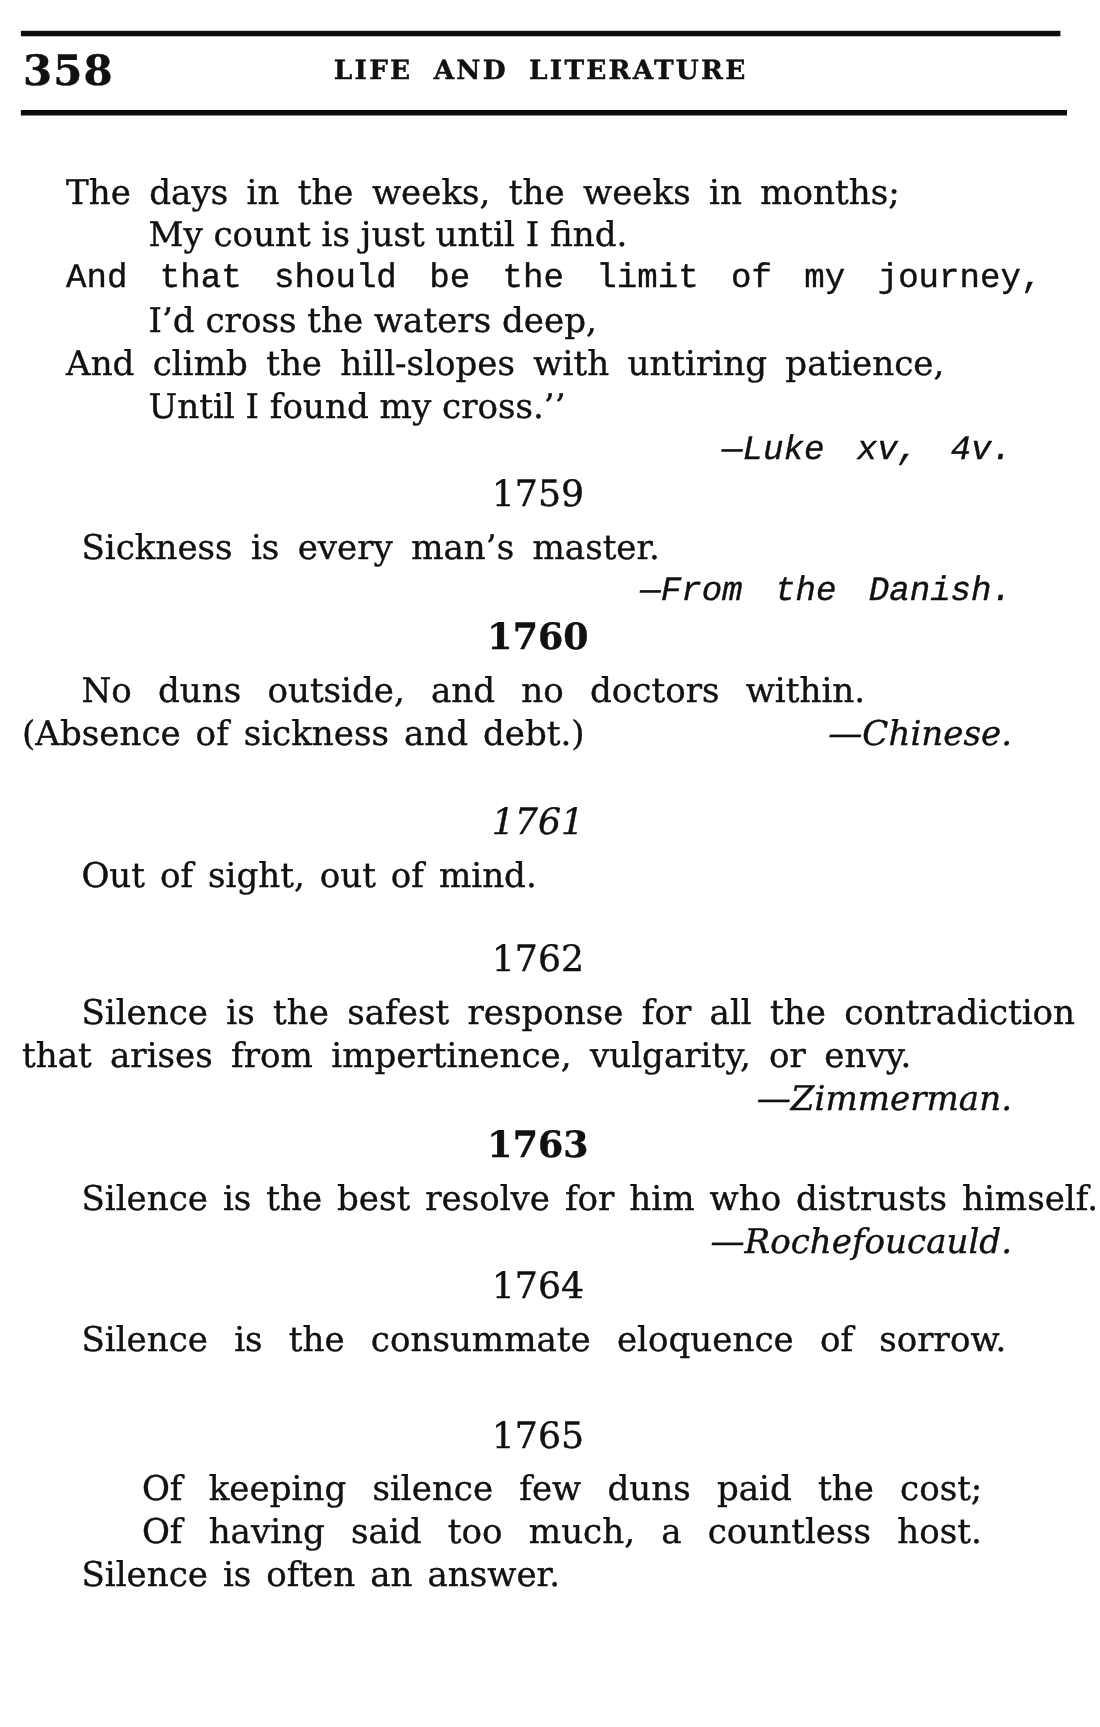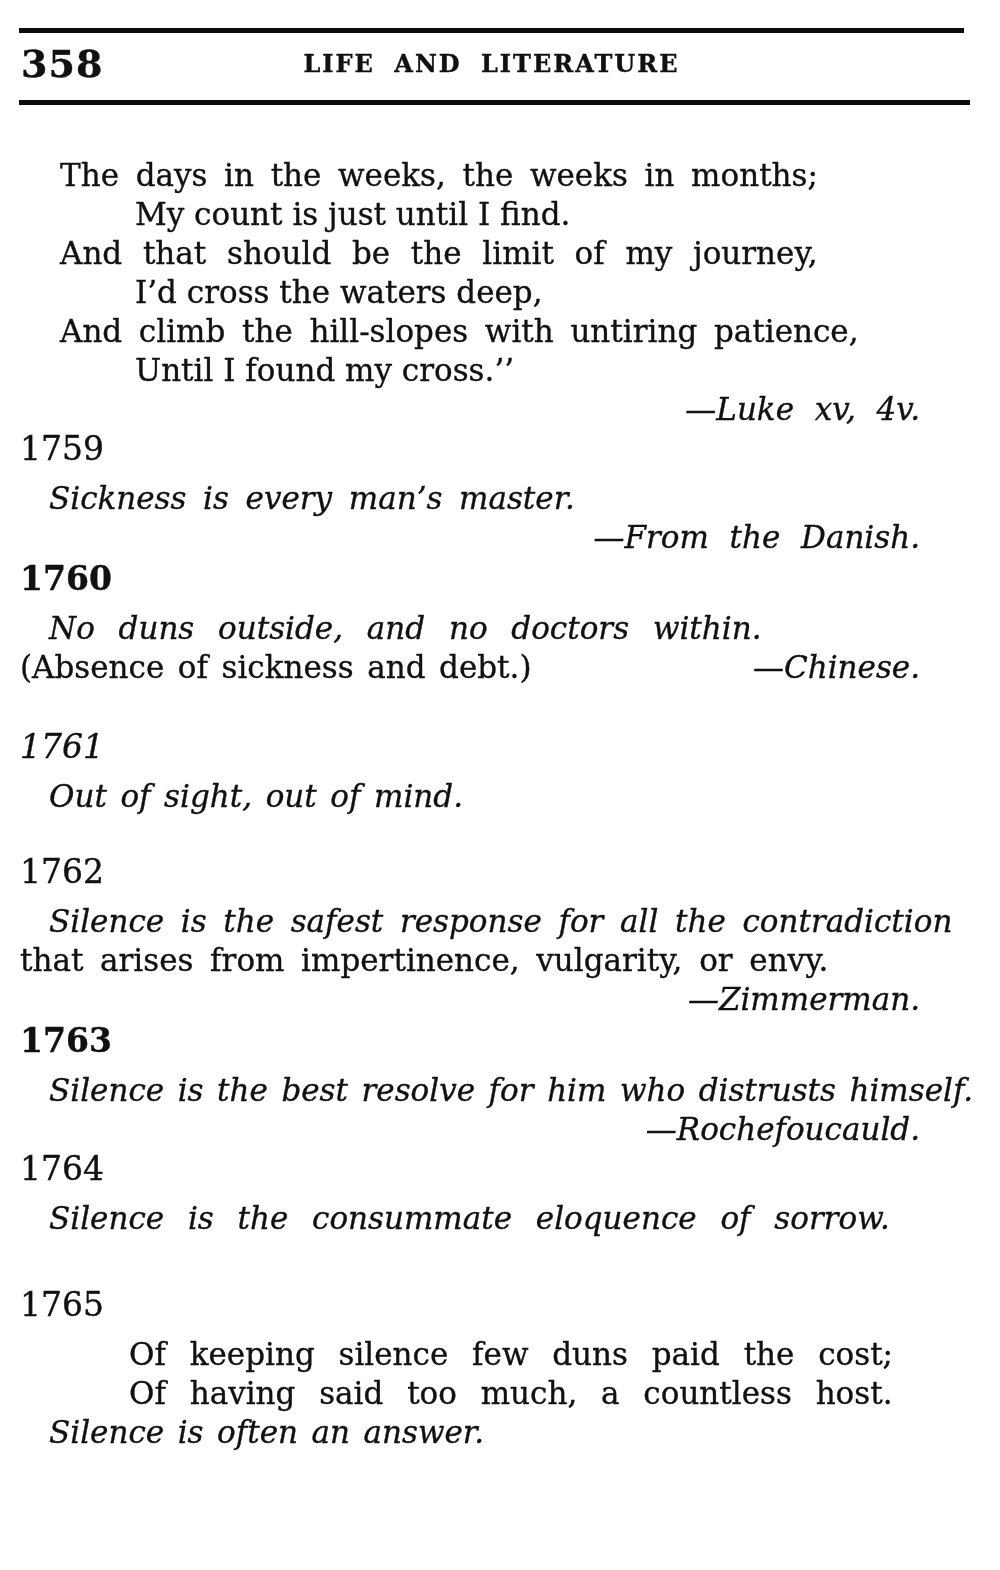--- a/index.html
+++ b/index.html
@@ -45,7 +45,7 @@
   
   .ws1{word-spacing:0.12em;}
   .ws2{word-spacing:0.22em;}
-  .ws3{word-spacing:0.35em;}
+  .ws3{word-spacing:0.35em;font-family:Liberation Mono, monospace;}
   .ws4{word-spacing:0.45em;}
 
   

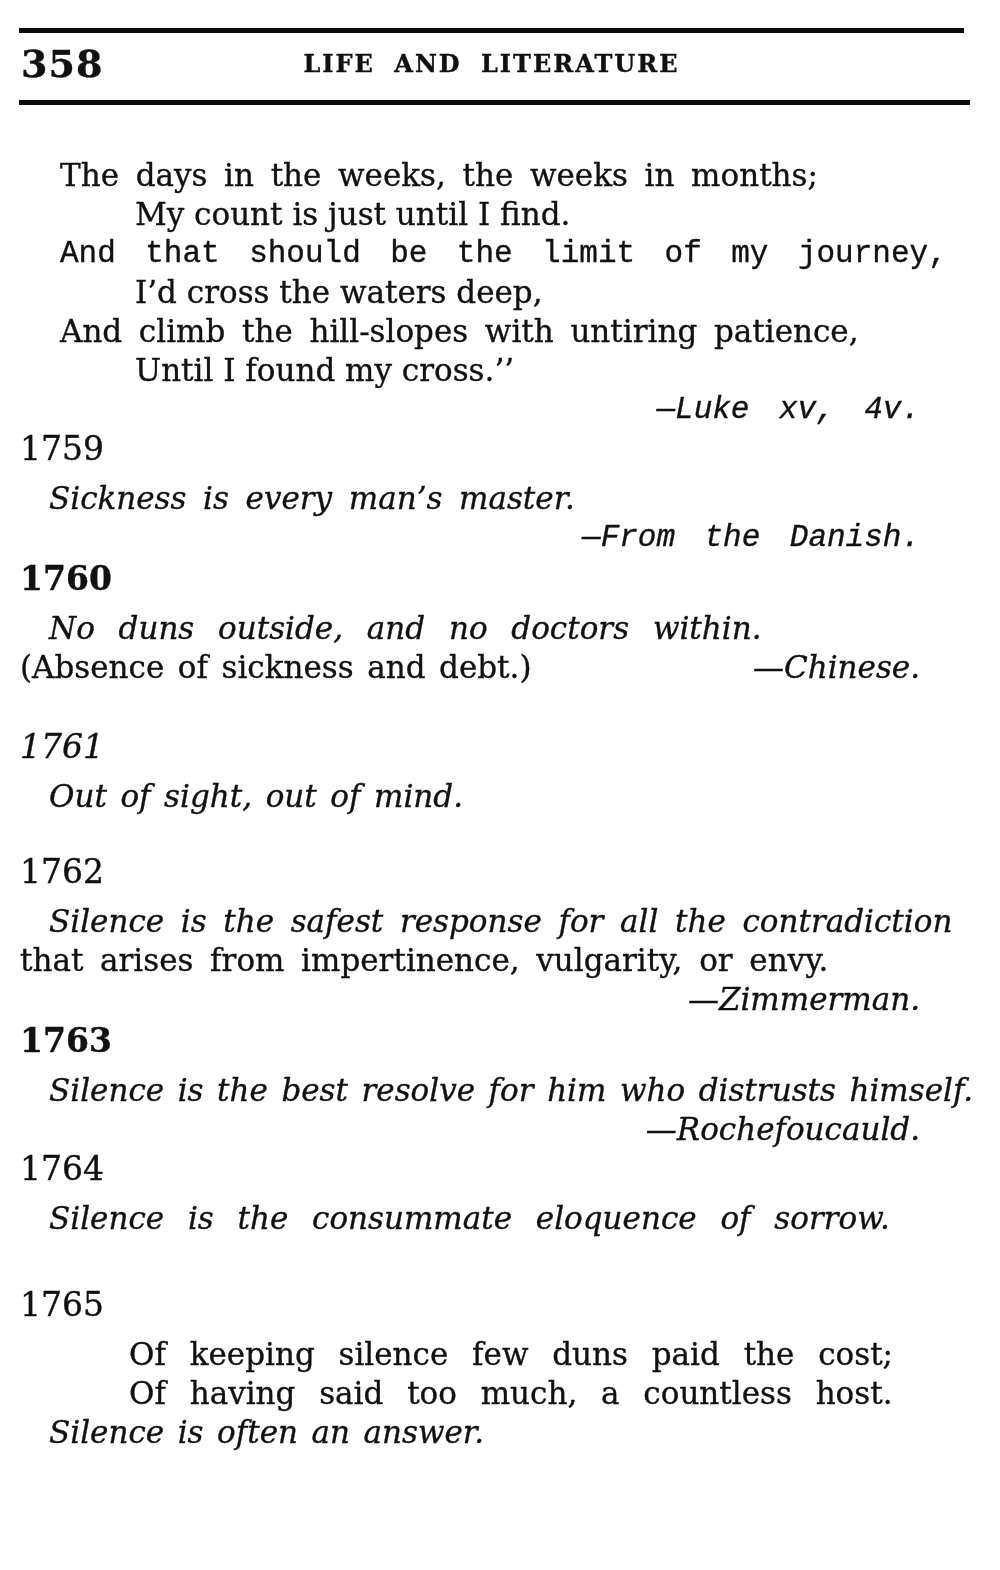--- a/index.html
+++ b/index.html
@@ -32,7 +32,7 @@
   
   .content{padding:0 42px 0 20px;}
   .t{font-size:31px;line-height:39px;white-space:nowrap;}
-  .num{font-size:33px;line-height:40px;text-align:left;margin-bottom:10px;}
+  .num{font-size:33px;line-height:40px;text-align:center;margin-bottom:10px;}
   .attr{font-style:italic;text-align:right;padding-right:38px;}
   .indent{margin-left:29px;font-style:italic;}
   .poem{margin-top:51px;}

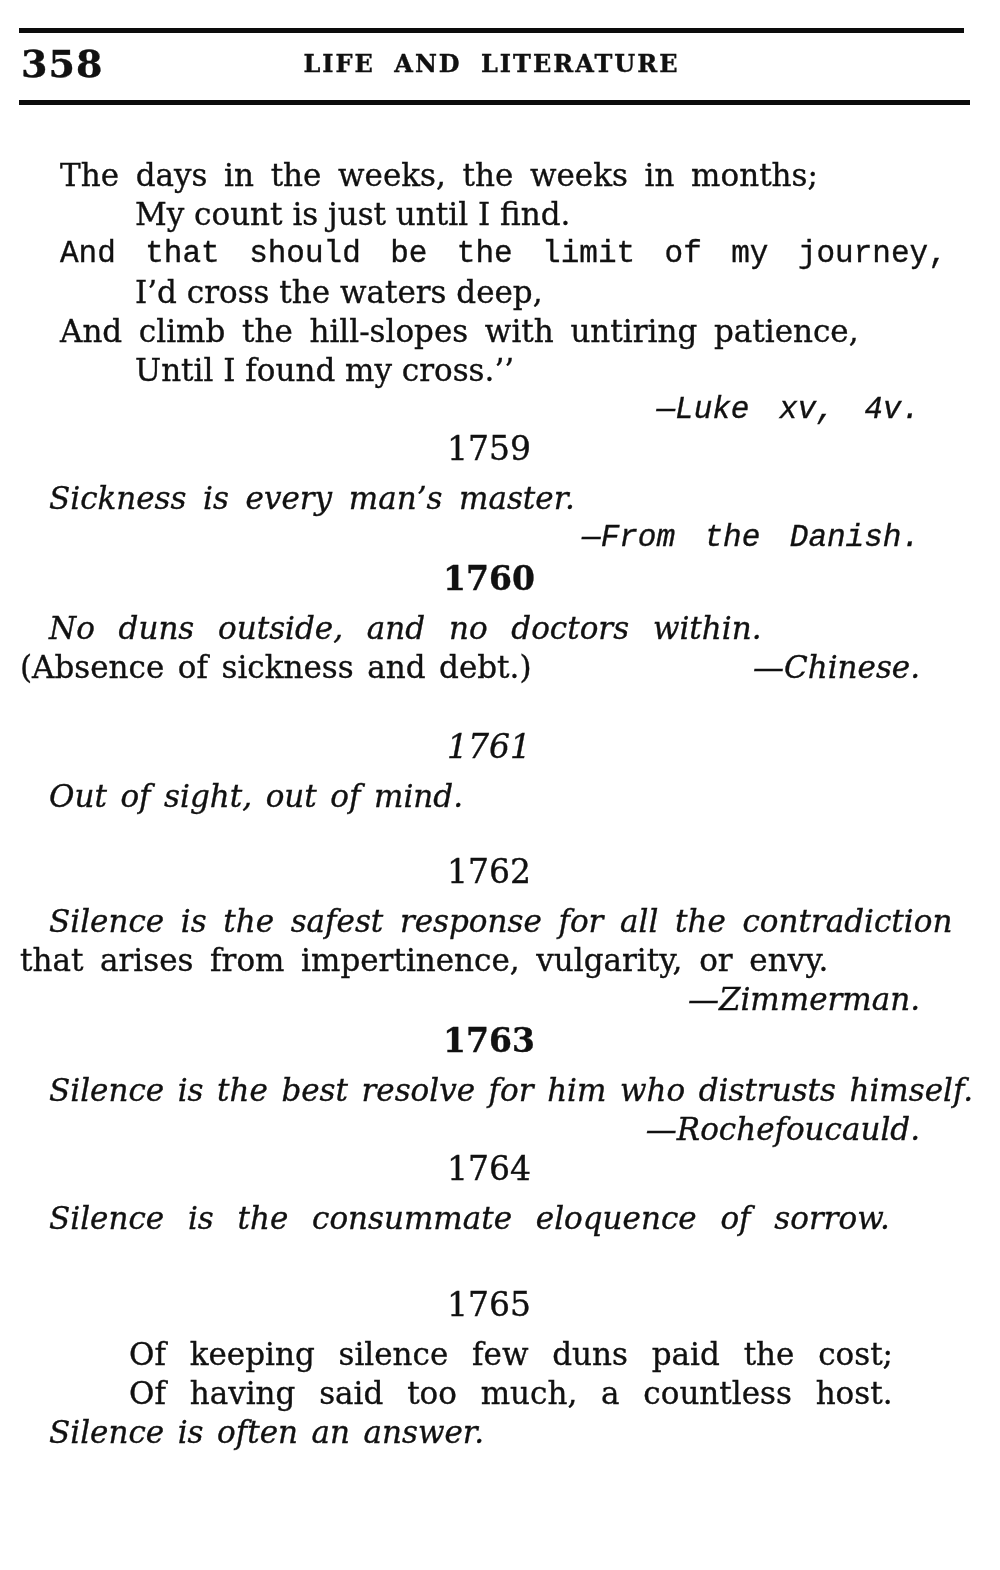--- a/index.html
+++ b/index.html
@@ -34,7 +34,7 @@
   .t{font-size:31px;line-height:39px;white-space:nowrap;}
   .num{font-size:33px;line-height:40px;text-align:center;margin-bottom:10px;}
   .attr{font-style:italic;text-align:right;padding-right:38px;}
-  .indent{margin-left:29px;font-style:italic;}
+  .indent{margin-left:54px;}
   .poem{margin-top:51px;}
   .poem-flush{margin-left:40px;}
   .poem-ind{margin-left:115px;}

